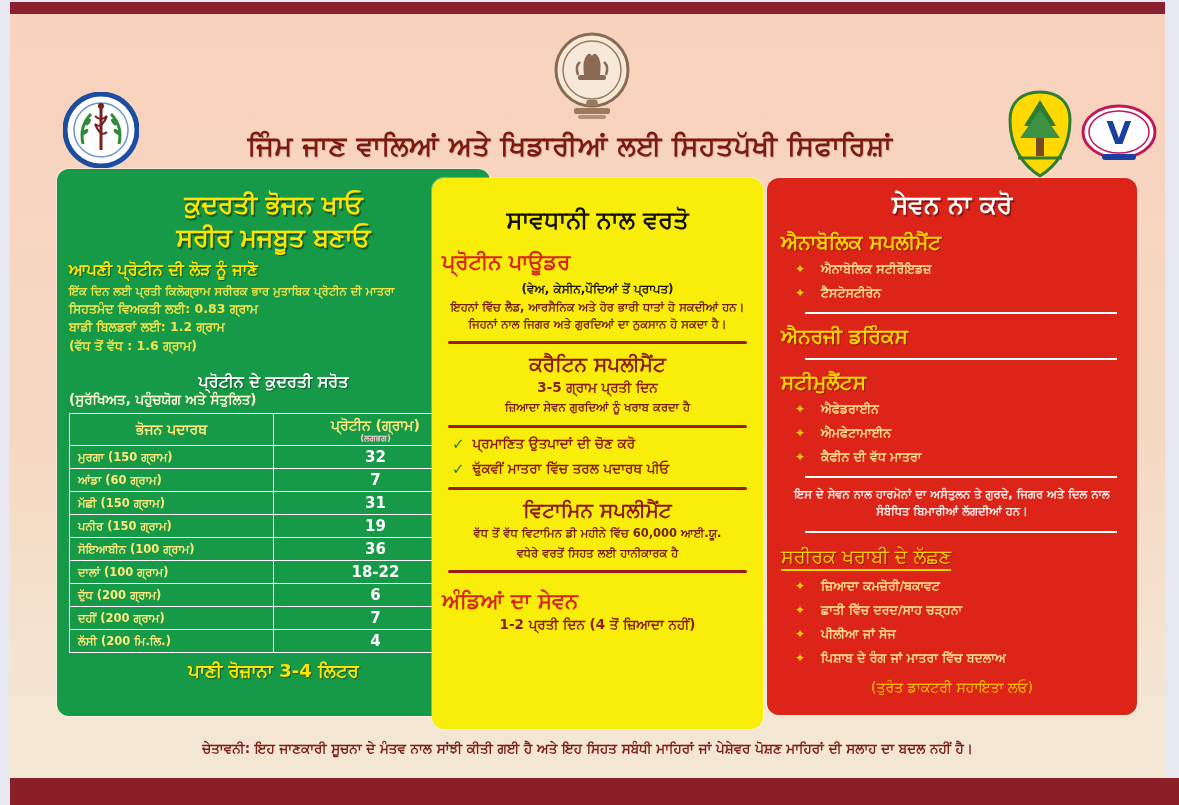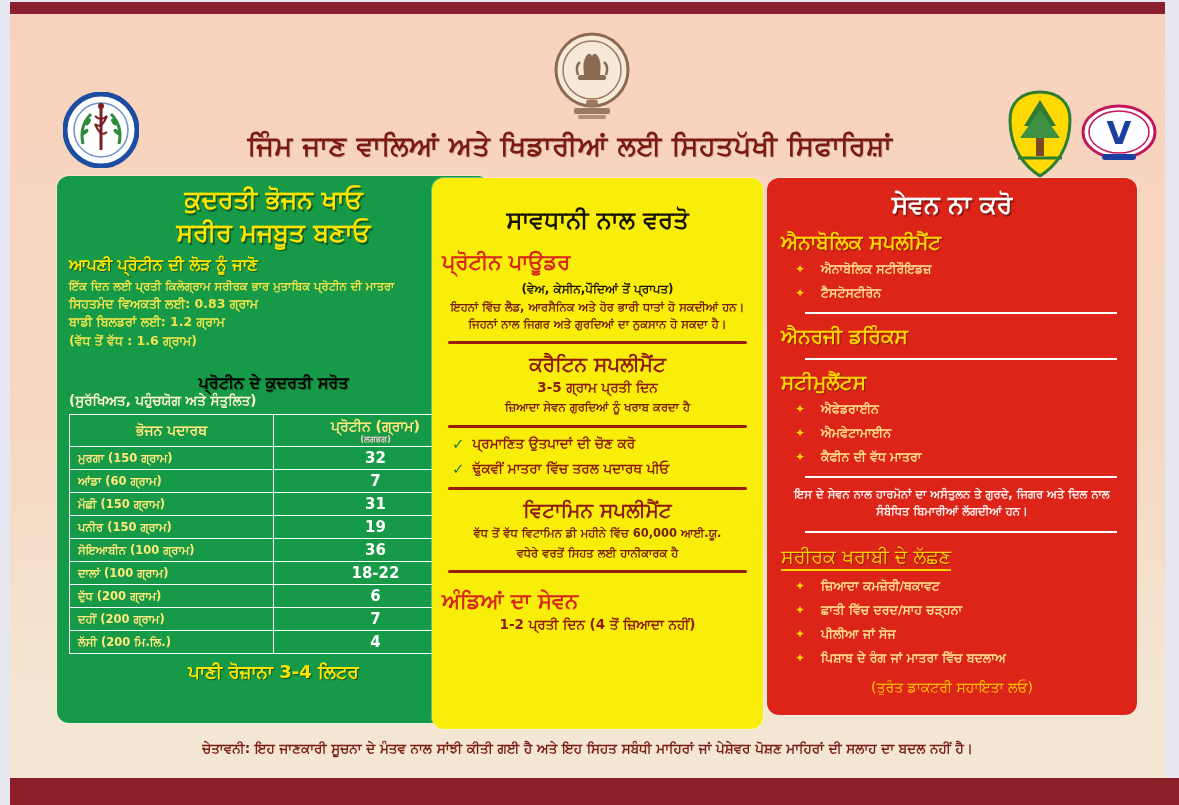--- a/index.html
+++ b/index.html
@@ -22,7 +22,7 @@
 
   
   .panel { position:absolute; border-radius:12px; box-shadow:0 0 0 1px rgba(255,255,255,0.35); }
-  .green-panel { left:47px; top:162px; width:433px; height:547px; background:#169a47; padding:8px 12px; }
+  .green-panel { left:47px; top:155px; width:433px; height:547px; background:#169a47; padding:20px 12px; }
   .yellow-panel { left:422px; top:164px; width:331px; height:551px; background:#f9ee0a; padding:8px 10px; }
   .red-panel { left:757px; top:164px; width:370px; height:537px; background:#dc2418; padding:8px 14px; }
 

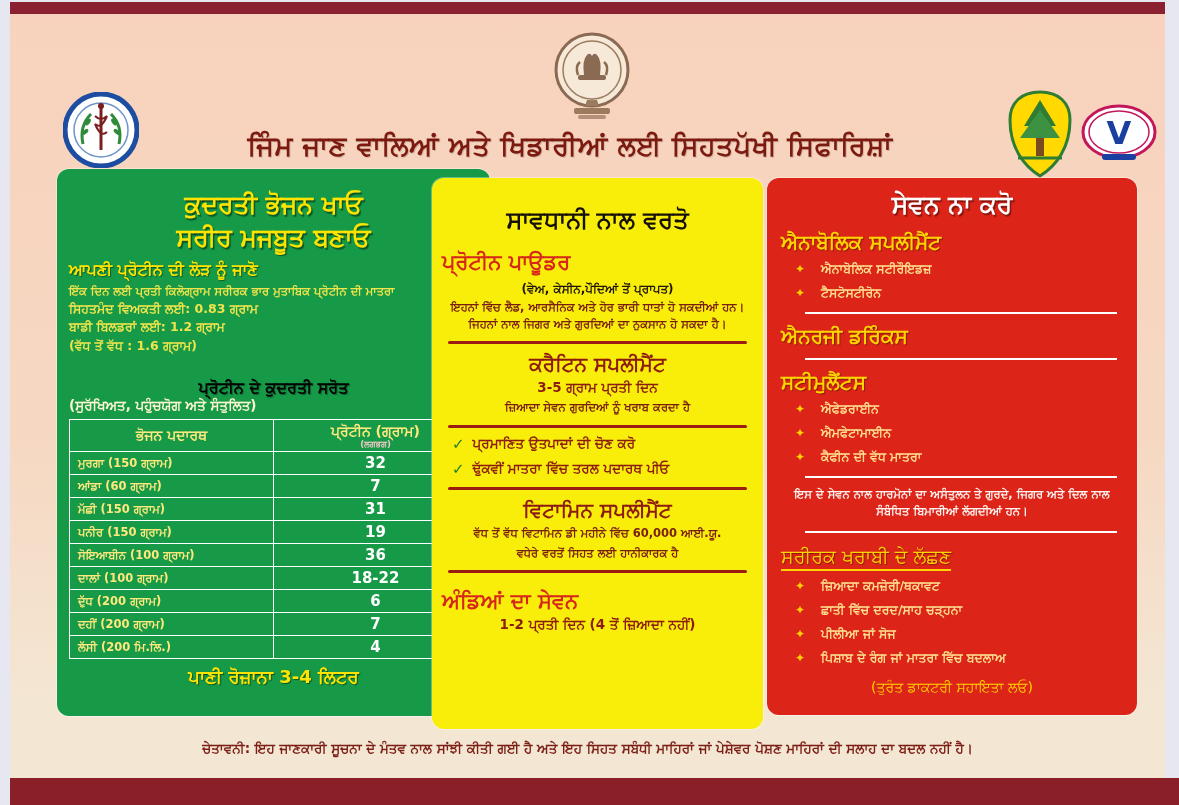--- a/index.html
+++ b/index.html
@@ -33,7 +33,7 @@
             text-shadow:1px 1px 1px rgba(0,0,0,0.4); }
   .gp-intro { margin-top:5px; font-size:11.5px; font-weight:bold; color:#efe44c; line-height:1.35; }
   .gp-line { font-size:12.5px; font-weight:bold; color:#efe44c; line-height:1.5; }
-  .gp-src-title { margin-top:22px; text-align:center; font-size:16px; font-weight:bold; color:#000000;
+  .gp-src-title { margin-top:16px; text-align:center; font-size:16px; font-weight:bold; color:#ffffff;
                   text-shadow:1px 1px 1px rgba(0,0,0,0.4); }
   .gp-src-sub { text-align:left; font-size:13.5px; font-weight:bold; color:#fdf6cd; }
   table.gp-table { width:100%; margin-top:5px; border-collapse:collapse; table-layout:fixed; }

